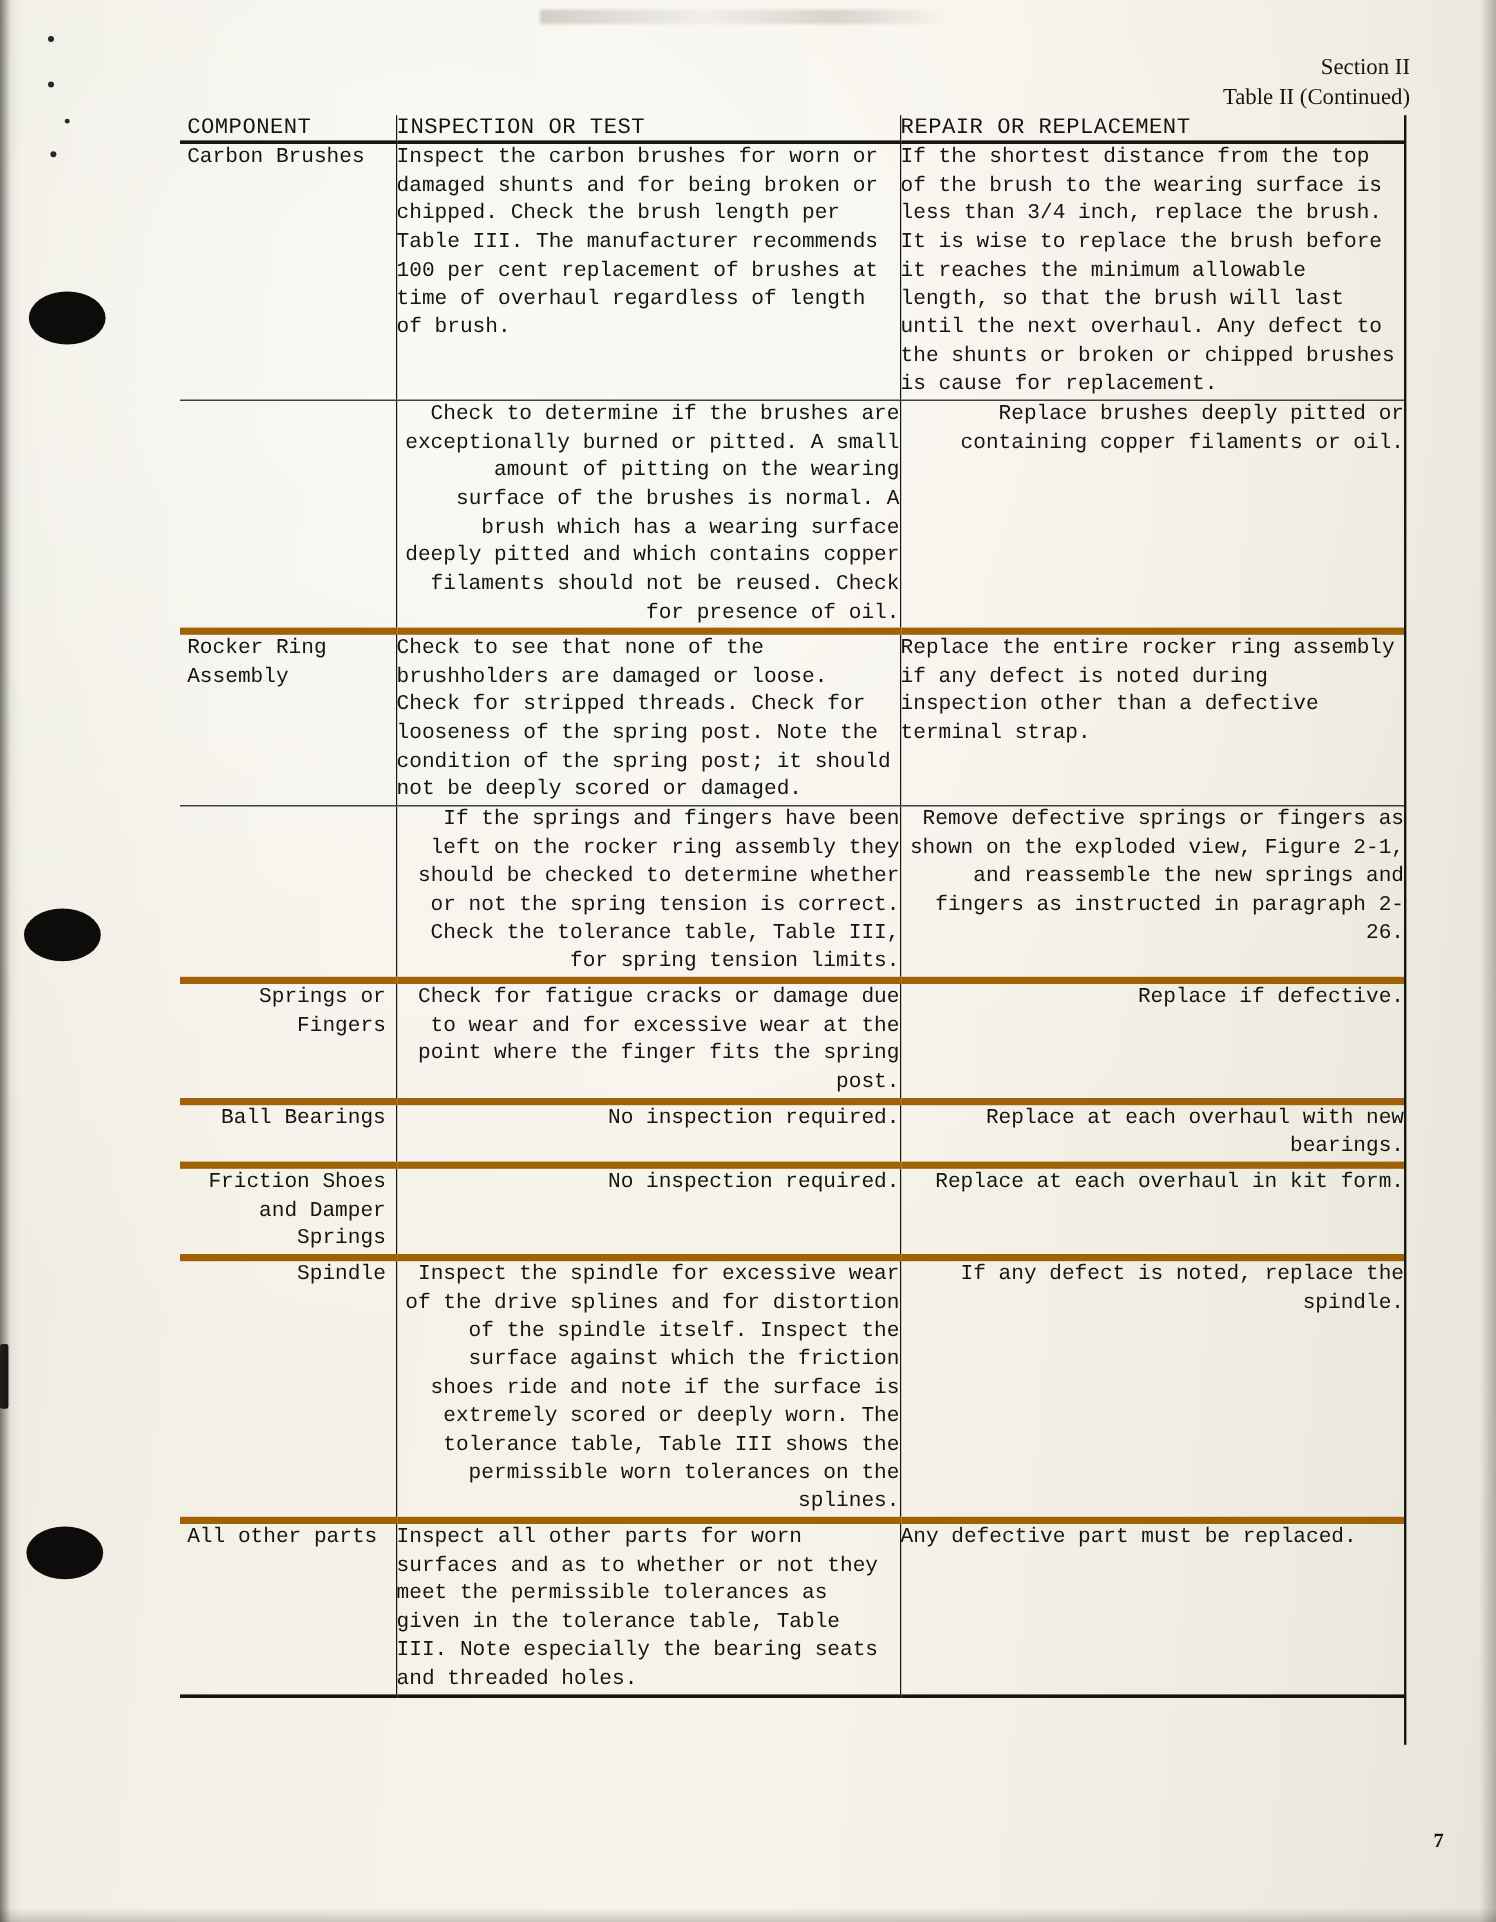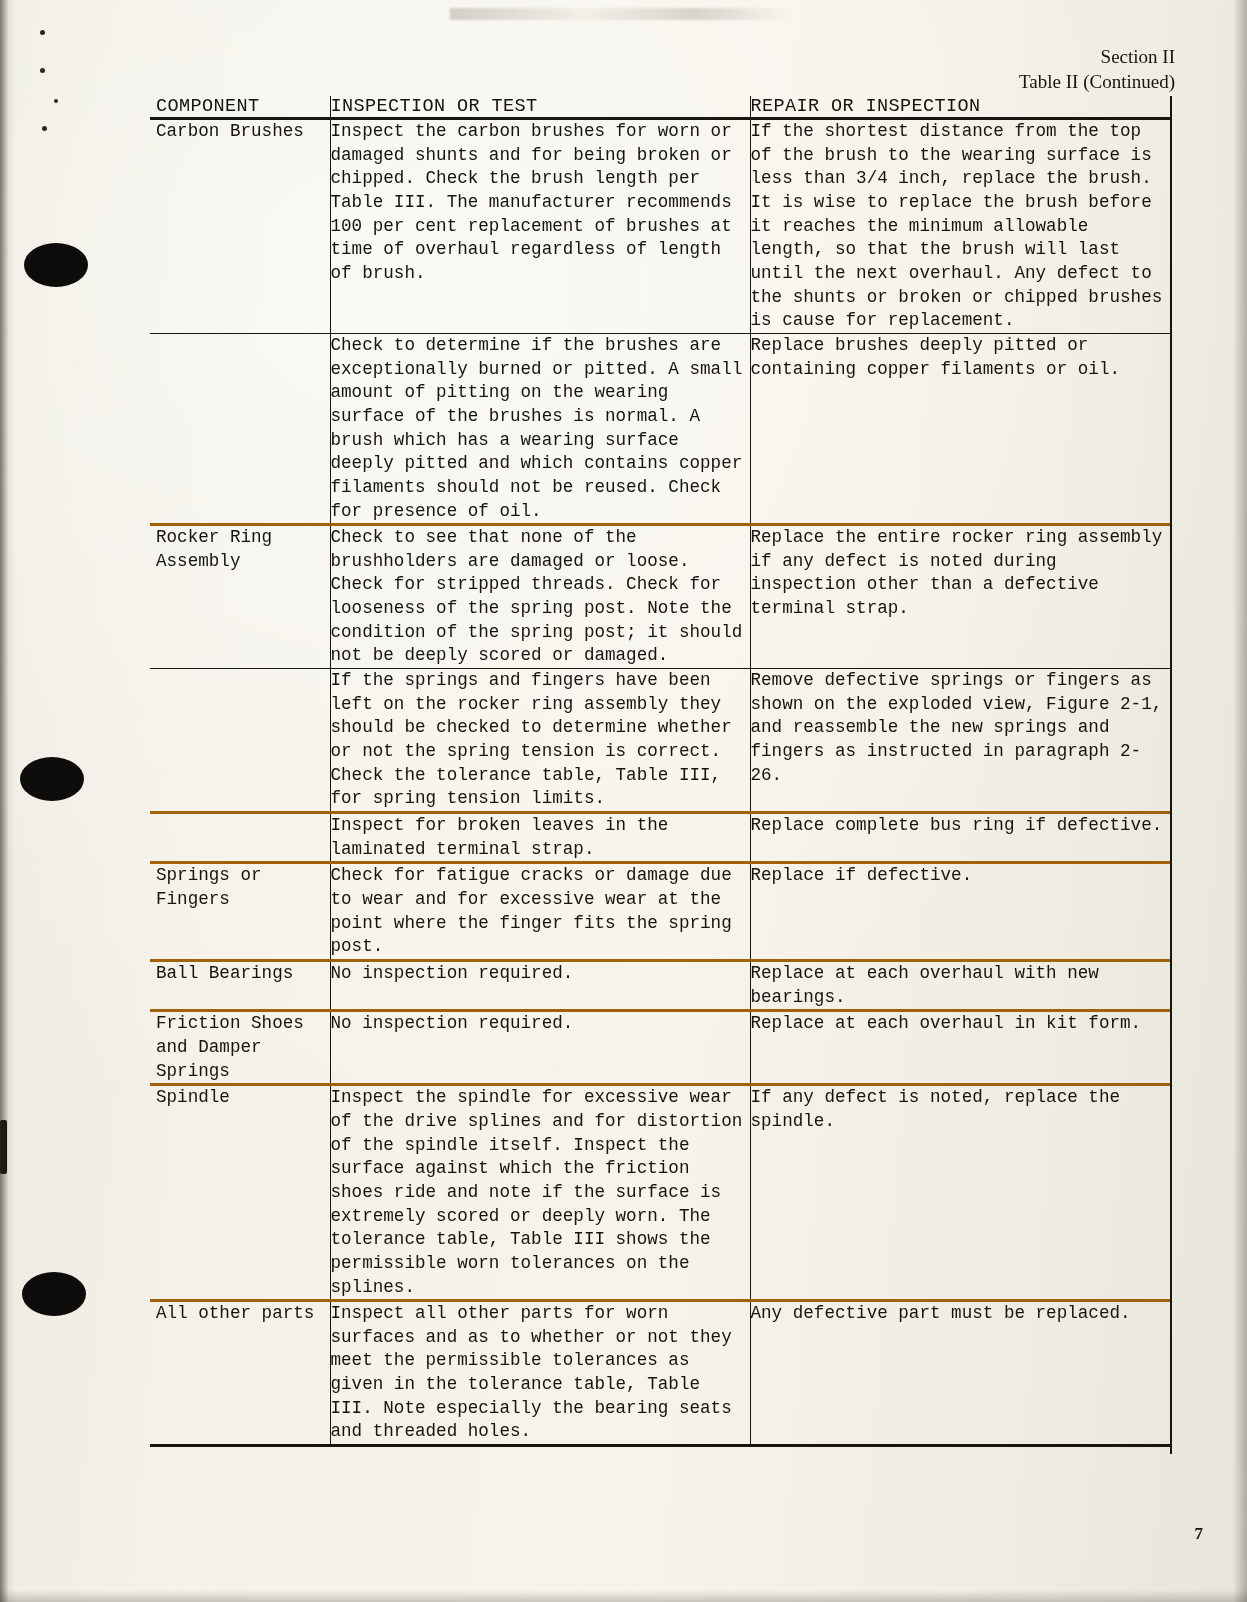--- a/index.html
+++ b/index.html
@@ -203,7 +203,7 @@
         <tr class="head-row">
           <th class="comp-head">COMPONENT</th>
           <th class="vline-1">INSPECTION OR TEST</th>
-          <th class="vline-2">REPAIR OR INSPECTION</th>
+          <th class="vline-2">REPAIR OR REPLACEMENT</th>
         </tr>
       </thead>
       <tbody id="table-body">

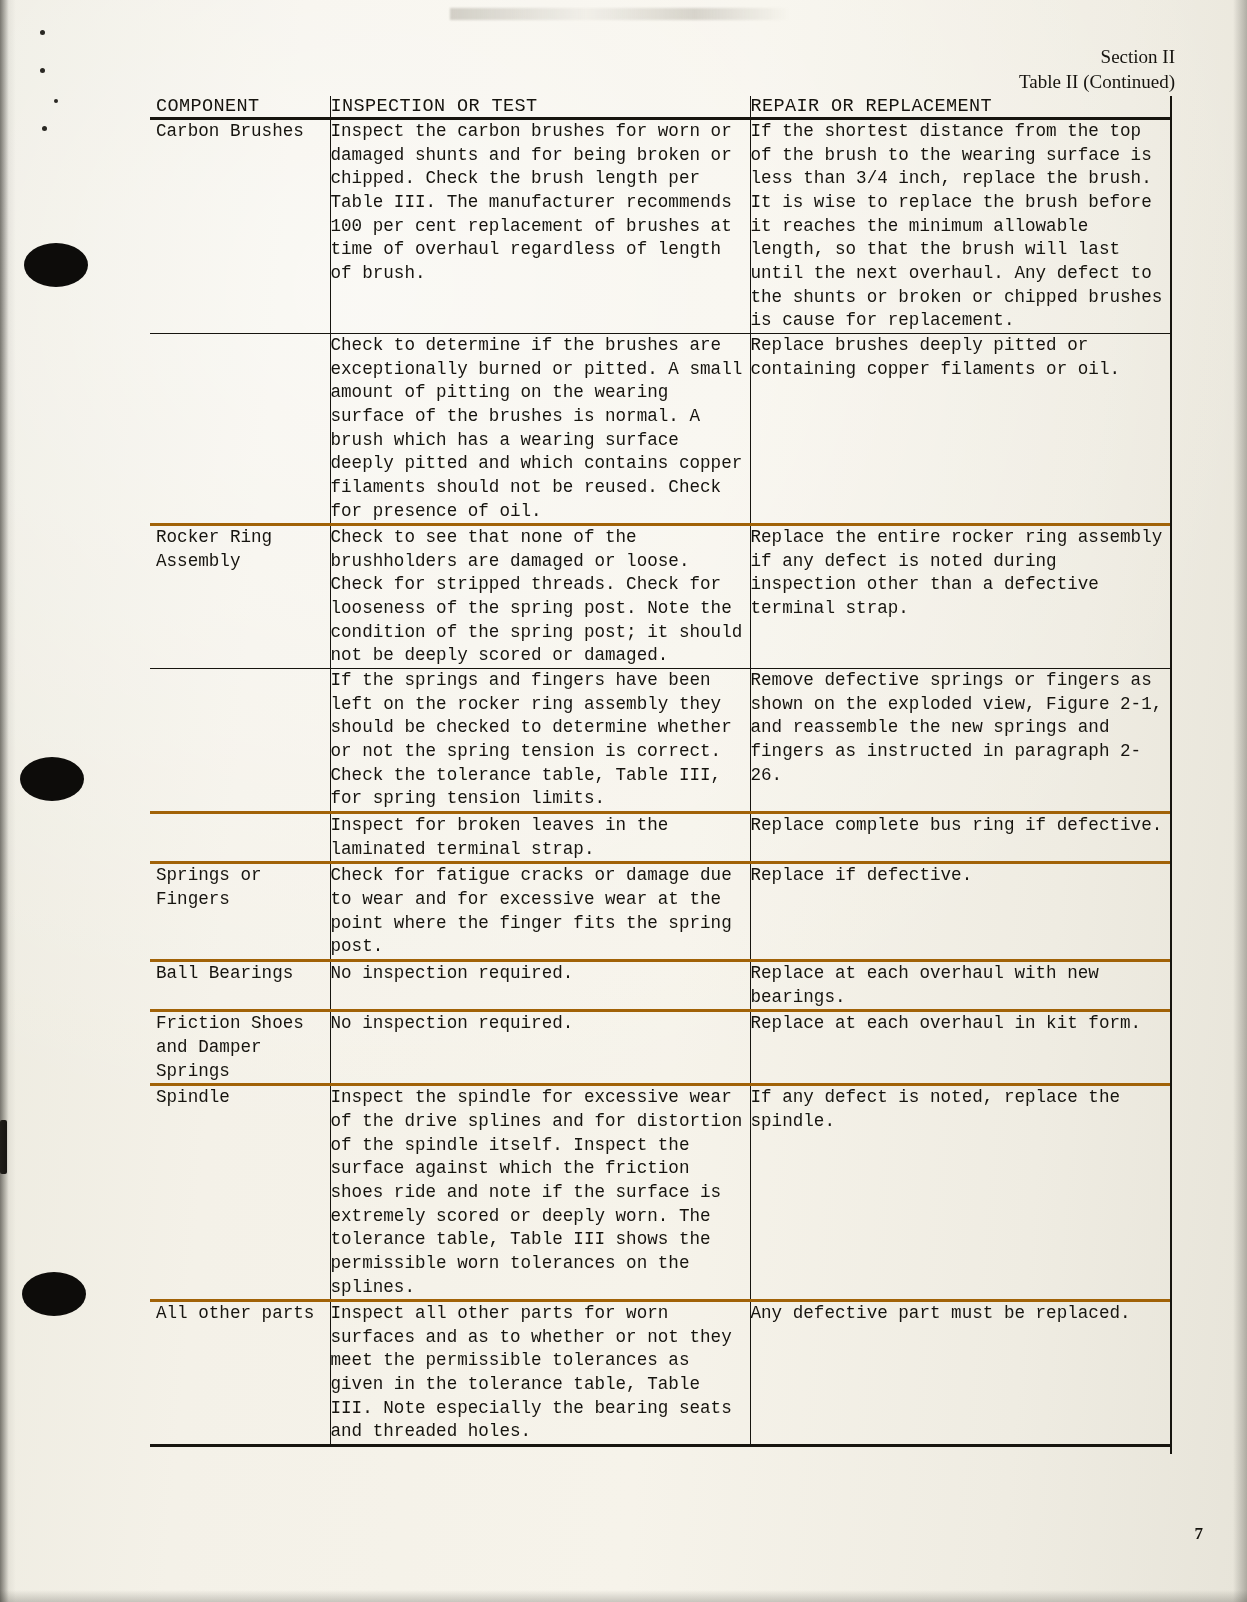--- a/index.html
+++ b/index.html
@@ -130,7 +130,7 @@
   }
   .head-row th.comp-head { text-align: left; padding-left: 6px; }
 
-  .rule-heavy { border-bottom: 3px solid #a16207; }
+  .rule-heavy { border-bottom: 6px solid #a16207; text-align: right; }
   .rule-light { border-bottom: 1.6px solid #17150f; }
 
   .vline-1 { border-left: 1.8px solid #17150f; }

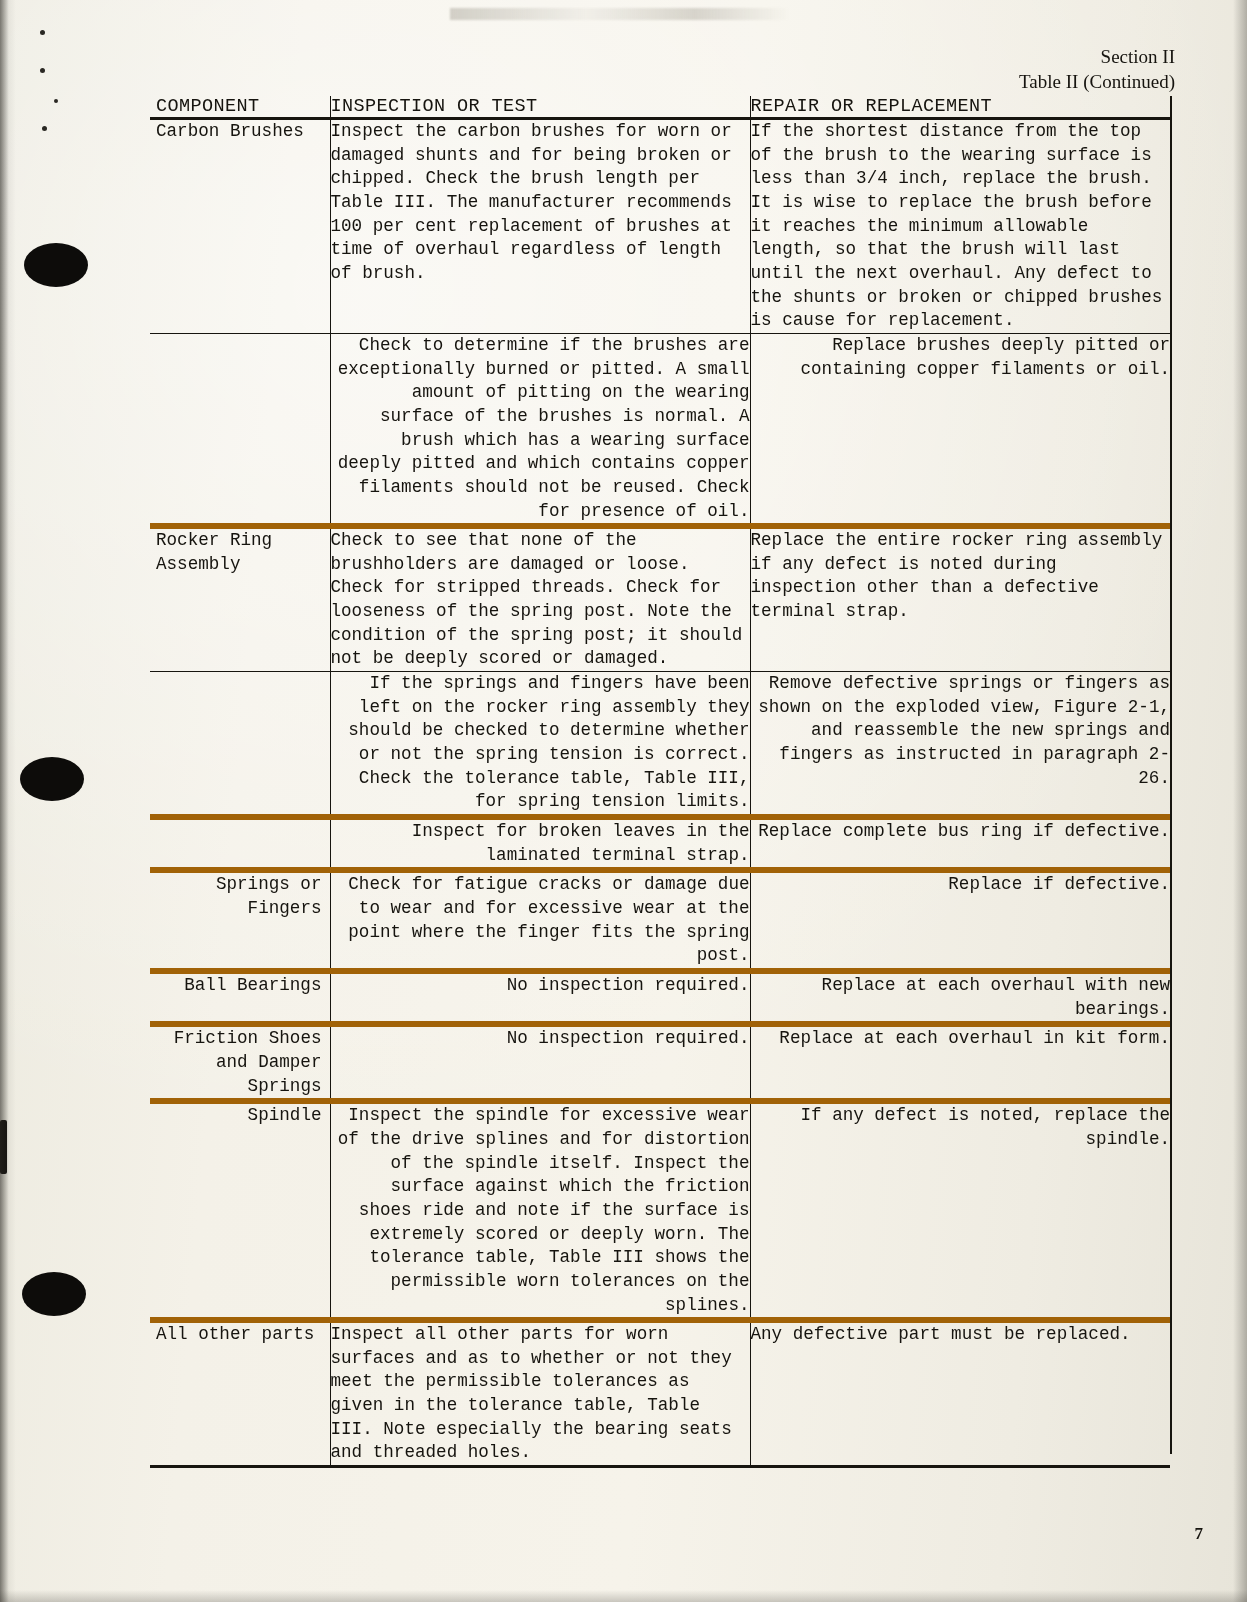--- a/index.html
+++ b/index.html
@@ -228,11 +228,6 @@
             <td class="cell vline-2 rule-heavy">Remove defective springs or fingers as shown on the exploded view, Figure 2-1, and reassemble the new springs and fingers as instructed in paragraph 2-26.</td>
           </tr>
           <tr>
-            <td class="cell comp rule-heavy"></td>
-            <td class="cell vline-1 rule-heavy">Inspect for broken leaves in the laminated terminal strap.</td>
-            <td class="cell vline-2 rule-heavy">Replace complete bus ring if defective.</td>
-          </tr>
-          <tr>
             <td class="cell comp rule-heavy">Springs or Fingers</td>
             <td class="cell vline-1 rule-heavy">Check for fatigue cracks or damage due to wear and for excessive wear at the point where the finger fits the spring post.</td>
             <td class="cell vline-2 rule-heavy">Replace if defective.</td>

